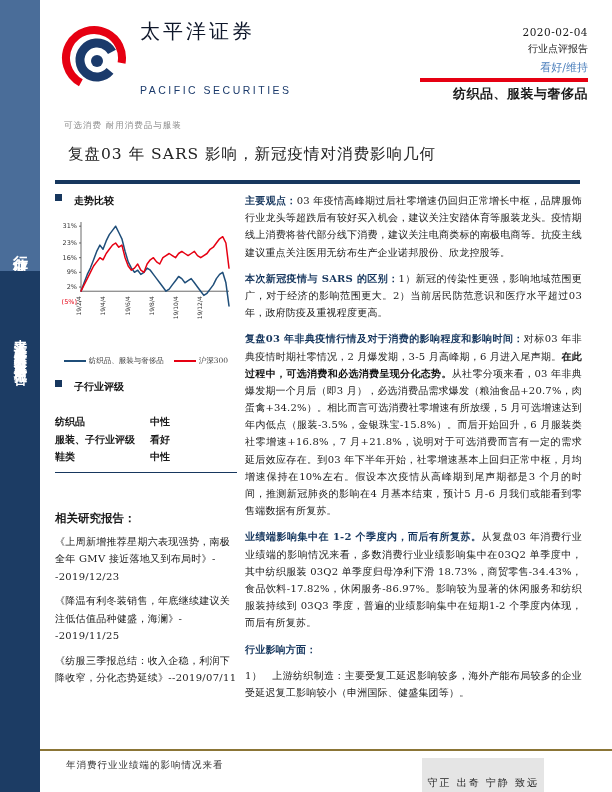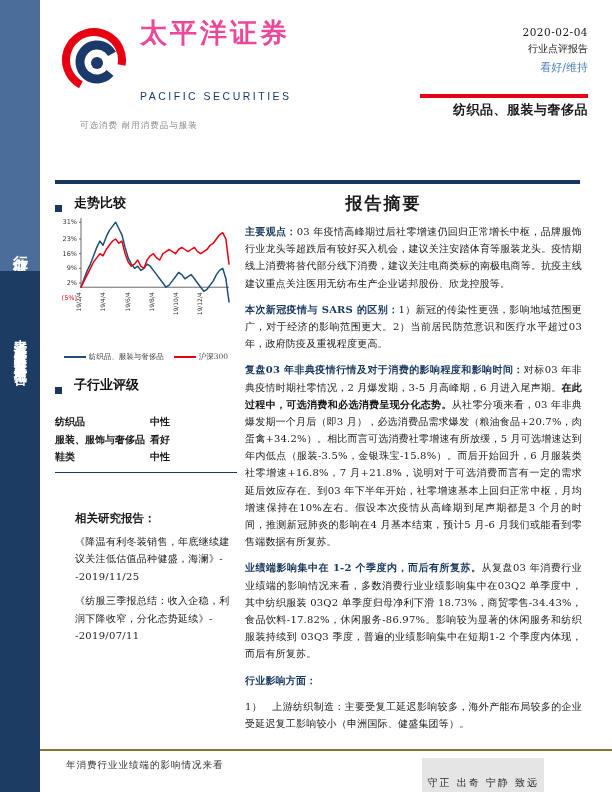--- a/index.html
+++ b/index.html
@@ -20,7 +20,7 @@
   .logo-wrap{position:absolute;left:60px;top:18px;display:flex;align-items:center;}
   .logo-mark{width:74px;height:80px;}
   .brand{margin-left:6px;}
-  .brand-cn{font-size:27px;font-weight:bold;color:#ec4899;letter-spacing:3px;line-height:1.1;}
+  .brand-cn{font-size:20px;font-weight:normal;color:#0f172a;letter-spacing:3px;line-height:1.1;}
   .brand-en{font-size:10.5px;color:#1b3a6b;letter-spacing:2.5px;font-family:"Liberation Sans",sans-serif;margin-top:42px;}
   .head-meta{position:absolute;right:24px;top:26px;text-align:right;width:220px;}
   .hm-date{font-size:10.5px;letter-spacing:.5px;}

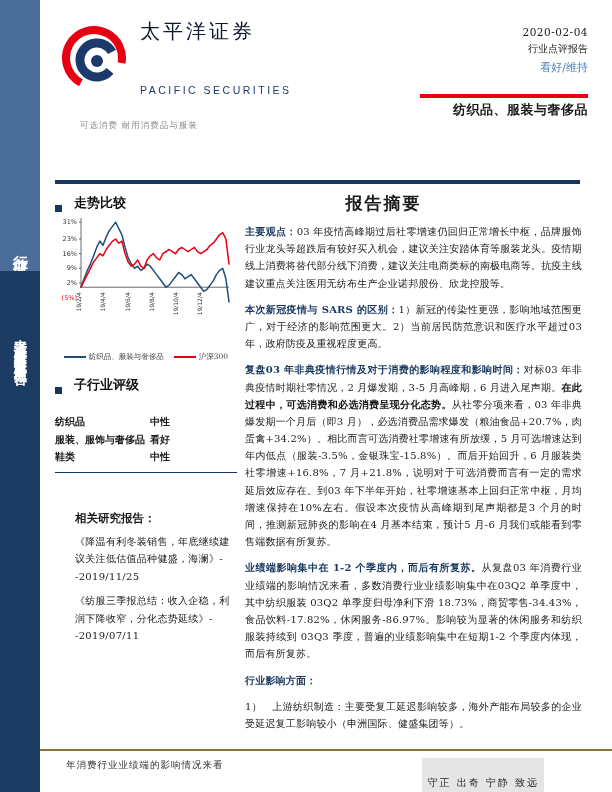--- a/index.html
+++ b/index.html
@@ -25,7 +25,7 @@
   .head-meta{position:absolute;right:24px;top:26px;text-align:right;width:220px;}
   .hm-date{font-size:10.5px;letter-spacing:.5px;}
   .hm-type{font-size:10px;margin-top:4px;}
-  .hm-rating{font-size:11px;color:#4a7ebb;margin-top:4px;padding-bottom:19px;}
+  .hm-rating{font-size:11px;color:#4a7ebb;margin-top:4px;padding-bottom:3px;}
   .hm-underline{width:168px;margin-left:auto;border-bottom:4px solid #e60012;}
   .hm-industry{font-size:13px;font-weight:bold;margin-top:3px;letter-spacing:.5px;}
 

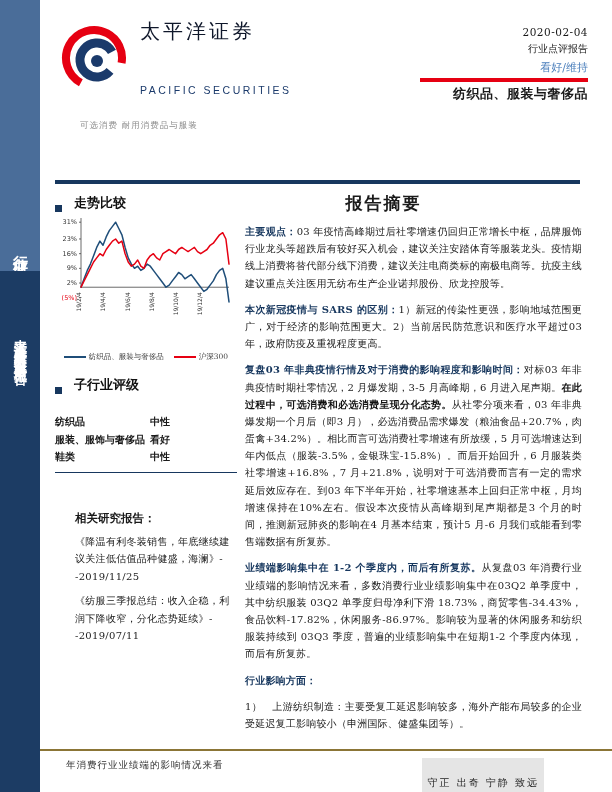--- a/index.html
+++ b/index.html
@@ -30,7 +30,7 @@
   .hm-industry{font-size:13px;font-weight:bold;margin-top:3px;letter-spacing:.5px;}
 
   
-  .breadcrumb{position:absolute;left:80px;top:120px;font-size:8.5px;color:#8a8a8a;letter-spacing:1px;}
+  .breadcrumb{position:absolute;left:64px;top:120px;font-size:8.5px;color:#8a8a8a;letter-spacing:1px;}
   .doc-title{position:absolute;left:68px;top:144px;font-size:15.5px;color:#222;letter-spacing:1px;}
   .title-rule{position:absolute;left:55px;top:180px;width:525px;height:4px;background:#17375e;}
 

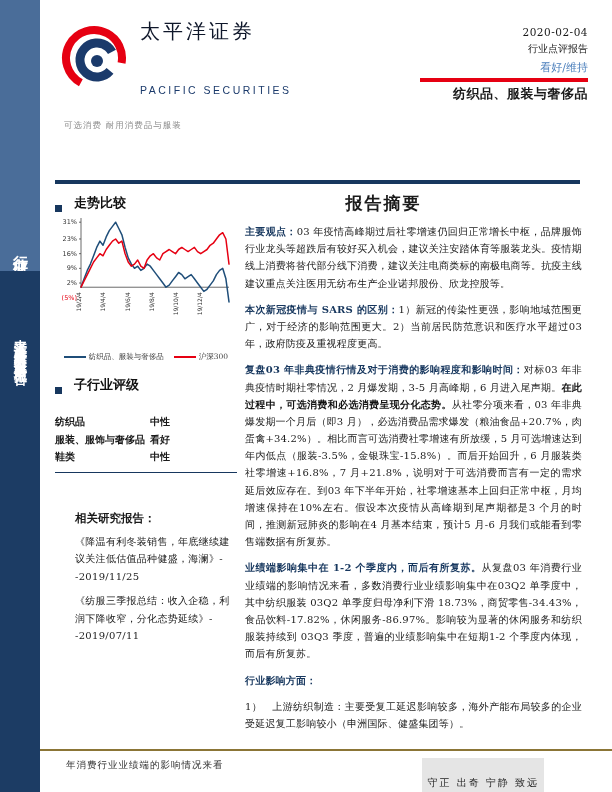--- a/index.html
+++ b/index.html
@@ -110,6 +110,7 @@
   </div>
 
   <div class="breadcrumb">可选消费 耐用消费品与服装</div>
+  <div class="doc-title">复盘03 年 SARS 影响，新冠疫情对消费影响几何</div>
   <div class="title-rule"></div>
 
   <div class="col-left">

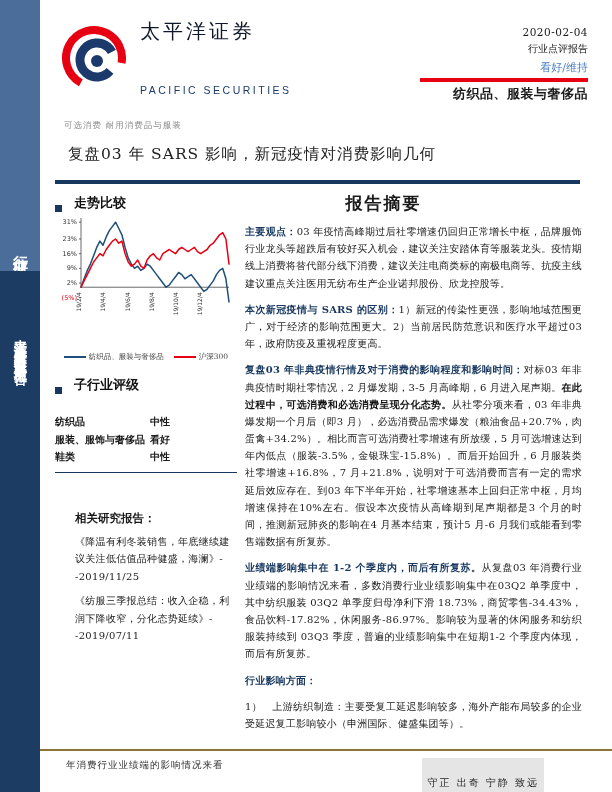--- a/index.html
+++ b/index.html
@@ -38,7 +38,7 @@
   .col-left{position:absolute;left:55px;top:194px;width:182px;}
   .col-right{position:absolute;left:245px;top:192px;width:337px;}
 
-  .sec-head{display:flex;align-items:flex-end;font-size:13px;font-weight:bold;color:#111;}
+  .sec-head{display:flex;align-items:flex-start;font-size:10px;font-weight:bold;color:#111;}
   .sq{width:7px;height:7px;background:#17375e;margin-right:12px;flex:0 0 auto;}
 
   .chart-box{}

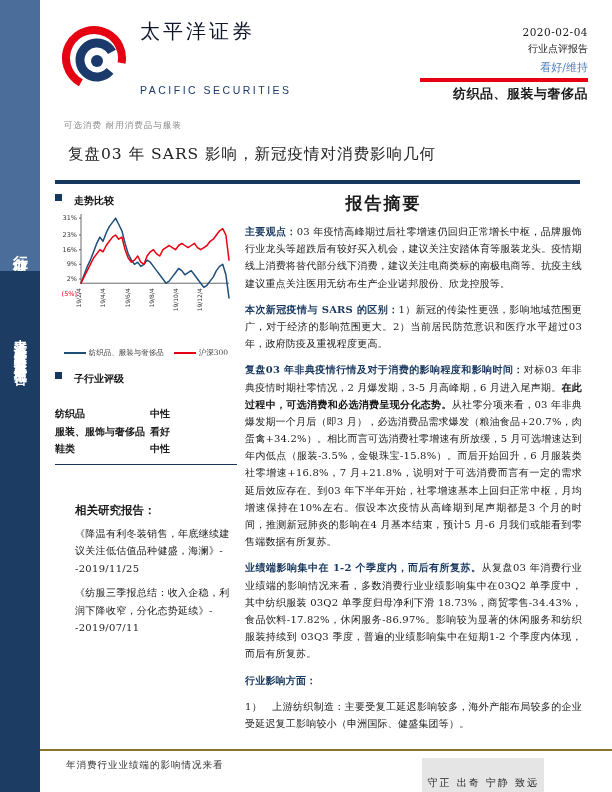--- a/index.html
+++ b/index.html
@@ -187,7 +187,6 @@
   </div>
 
   <div class="col-right summary">
-    <div class="summary-head">报告摘要</div>
     <p><span class="lead">主要观点：</span><span>03 年疫情高峰期过后社零增速仍回归正常增长中枢，品牌服饰行业龙头等超跌后有较好买入机会，建议关注安踏体育等服装龙头。疫情期线上消费将替代部分线下消费，建议关注电商类标的南极电商等。抗疫主线建议重点关注医用无纺布生产企业诺邦股份、欣龙控股等。</span></p>
     <p><span class="lead">本次新冠疫情与 SARS 的区别：</span><span>1）新冠的传染性更强，影响地域范围更广，对于经济的影响范围更大。2）当前居民防范意识和医疗水平超过03 年，政府防疫及重视程度更高。</span></p>
     <p><span class="lead">复盘03 年非典疫情行情及对于消费的影响程度和影响时间：</span><span>对标03 年非典疫情时期社零情况，2 月爆发期，3-5 月高峰期，6 月进入尾声期。</span><b>在此过程中，可选消费和必选消费呈现分化态势。</b><span>从社零分项来看，03 年非典爆发期一个月后（即3 月），必选消费品需求爆发（粮油食品+20.7%，肉蛋禽+34.2%）。相比而言可选消费社零增速有所放缓，5 月可选增速达到年内低点（服装-3.5%，金银珠宝-15.8%）。而后开始回升，6 月服装类社零增速+16.8%，7 月+21.8%，说明对于可选消费而言有一定的需求延后效应存在。到03 年下半年开始，社零增速基本上回归正常中枢，月均增速保持在10%左右。假设本次疫情从高峰期到尾声期都是3 个月的时间，推测新冠肺炎的影响在4 月基本结束，预计5 月-6 月我们或能看到零售端数据有所复苏。</span></p>

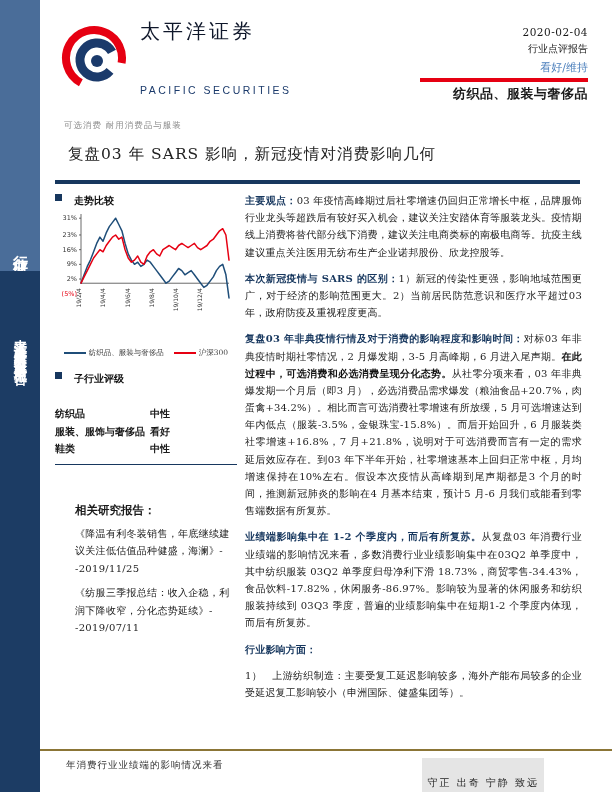--- a/index.html
+++ b/index.html
@@ -41,7 +41,7 @@
   .sec-head{display:flex;align-items:flex-start;font-size:10px;font-weight:bold;color:#111;}
   .sq{width:7px;height:7px;background:#17375e;margin-right:12px;flex:0 0 auto;}
 
-  .chart-box{}
+  .chart-box{margin-top:8px;}
   .legend{display:flex;justify-content:center;gap:10px;margin-top:2px;}
   .legend-item{display:flex;align-items:center;font-size:7.5px;color:#444;}
   .legend-swatch{display:inline-block;width:22px;height:2px;margin-right:3px;}

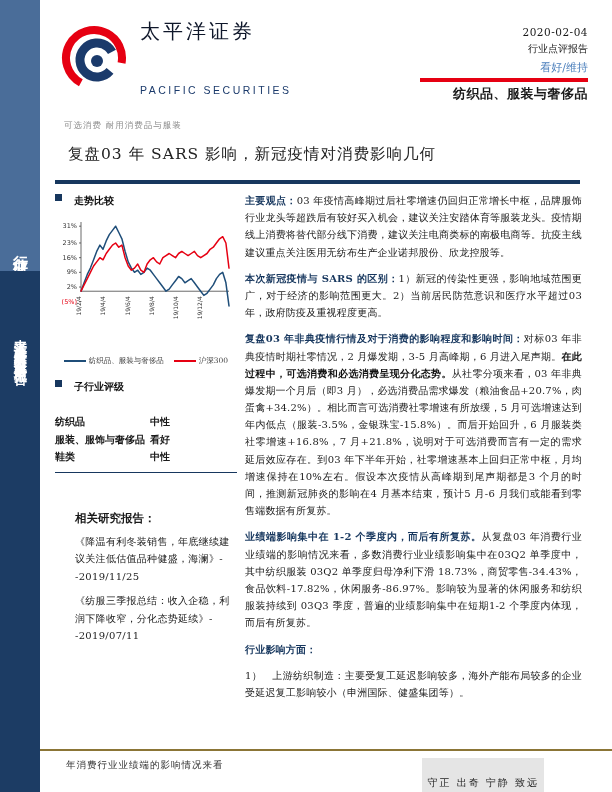--- a/index.html
+++ b/index.html
@@ -168,7 +168,7 @@
           <span class="rating-val">中性</span>
         </div>
         <div class="rating-row">
-          <span class="rating-name">服装、服饰与奢侈品</span>
+          <span class="rating-name">服装、子行业评级</span>
           <span class="rating-val">看好</span>
         </div>
         <div class="rating-row">

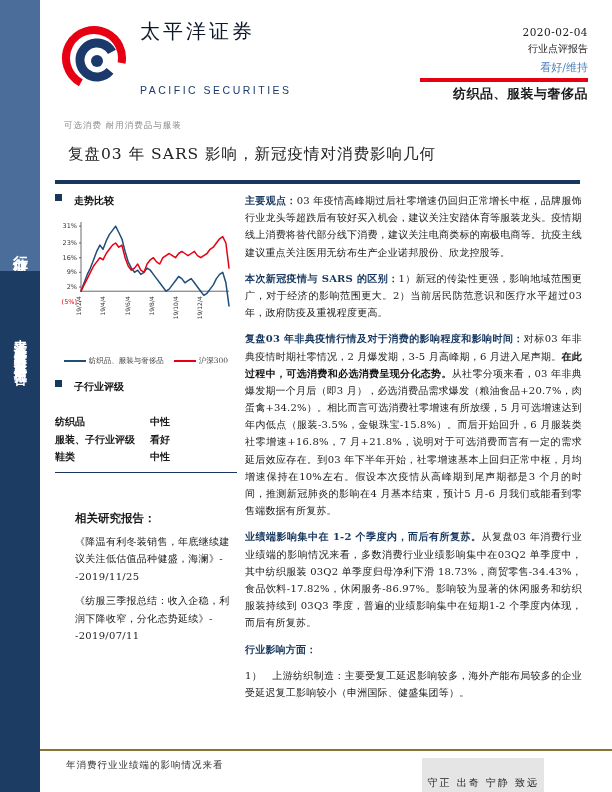--- a/index.html
+++ b/index.html
@@ -52,7 +52,7 @@
   .rating-name{width:95px;font-size:10px;font-weight:bold;line-height:1.45;}
   .rating-val{font-size:10px;font-weight:bold;}
 
-  .reports{margin-top:38px;margin-left:20px;}
+  .reports{margin-top:38px;}
   .reports-head{font-size:11.5px;font-weight:bold;}
   .report-item{font-size:10px;line-height:1.75;margin-top:7px;color:#222;letter-spacing:.3px;}
 

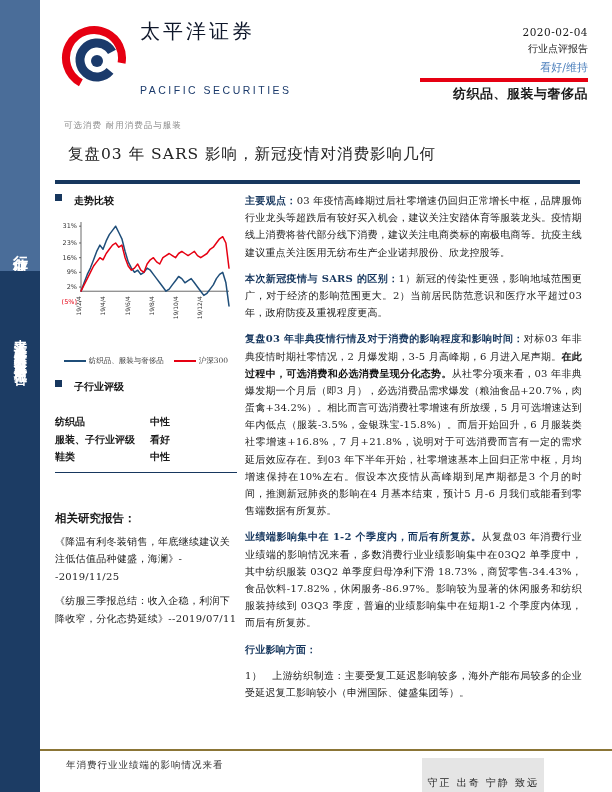--- a/index.html
+++ b/index.html
@@ -180,6 +180,7 @@
 
     <div class="reports">
       <div class="reports-head">相关研究报告：</div>
+      <div class="report-item">《上周新增推荐星期六表现强势，南极全年 GMV 接近落地又到布局时》--2019/12/23</div>
       <div class="report-item">《降温有利冬装销售，年底继续建议关注低估值品种健盛，海澜》--2019/11/25</div>
       <div class="report-item">《纺服三季报总结：收入企稳，利润下降收窄，分化态势延续》--2019/07/11</div>
     </div>

